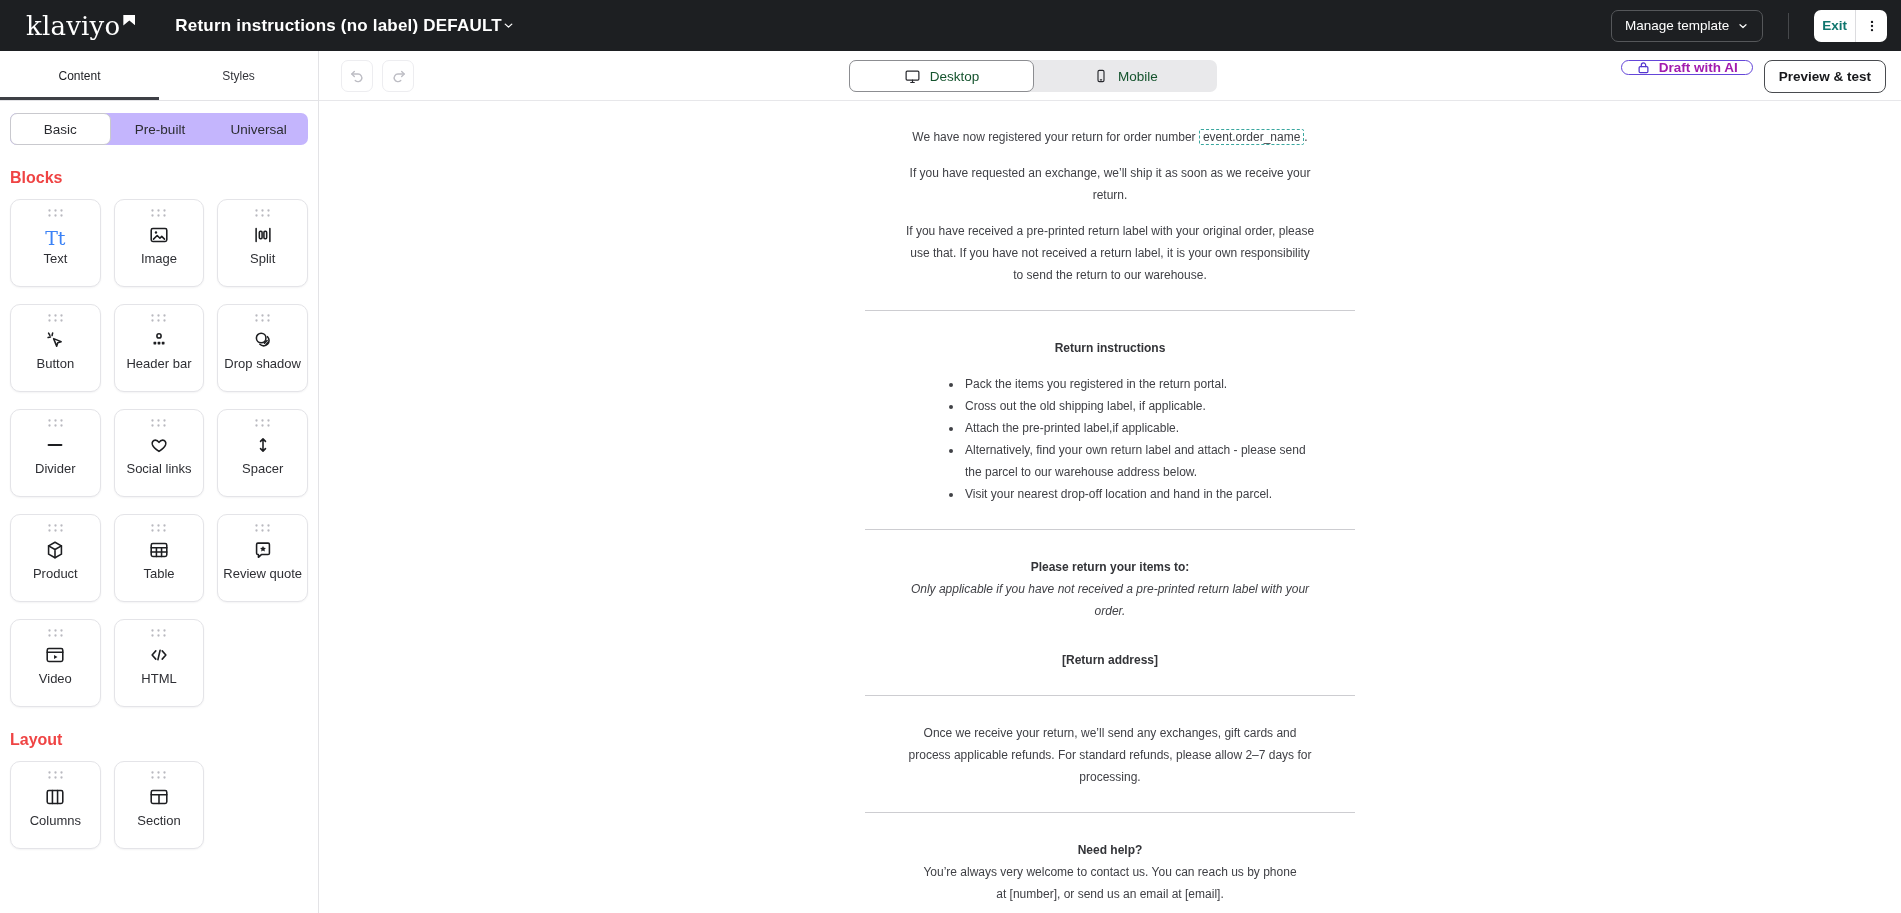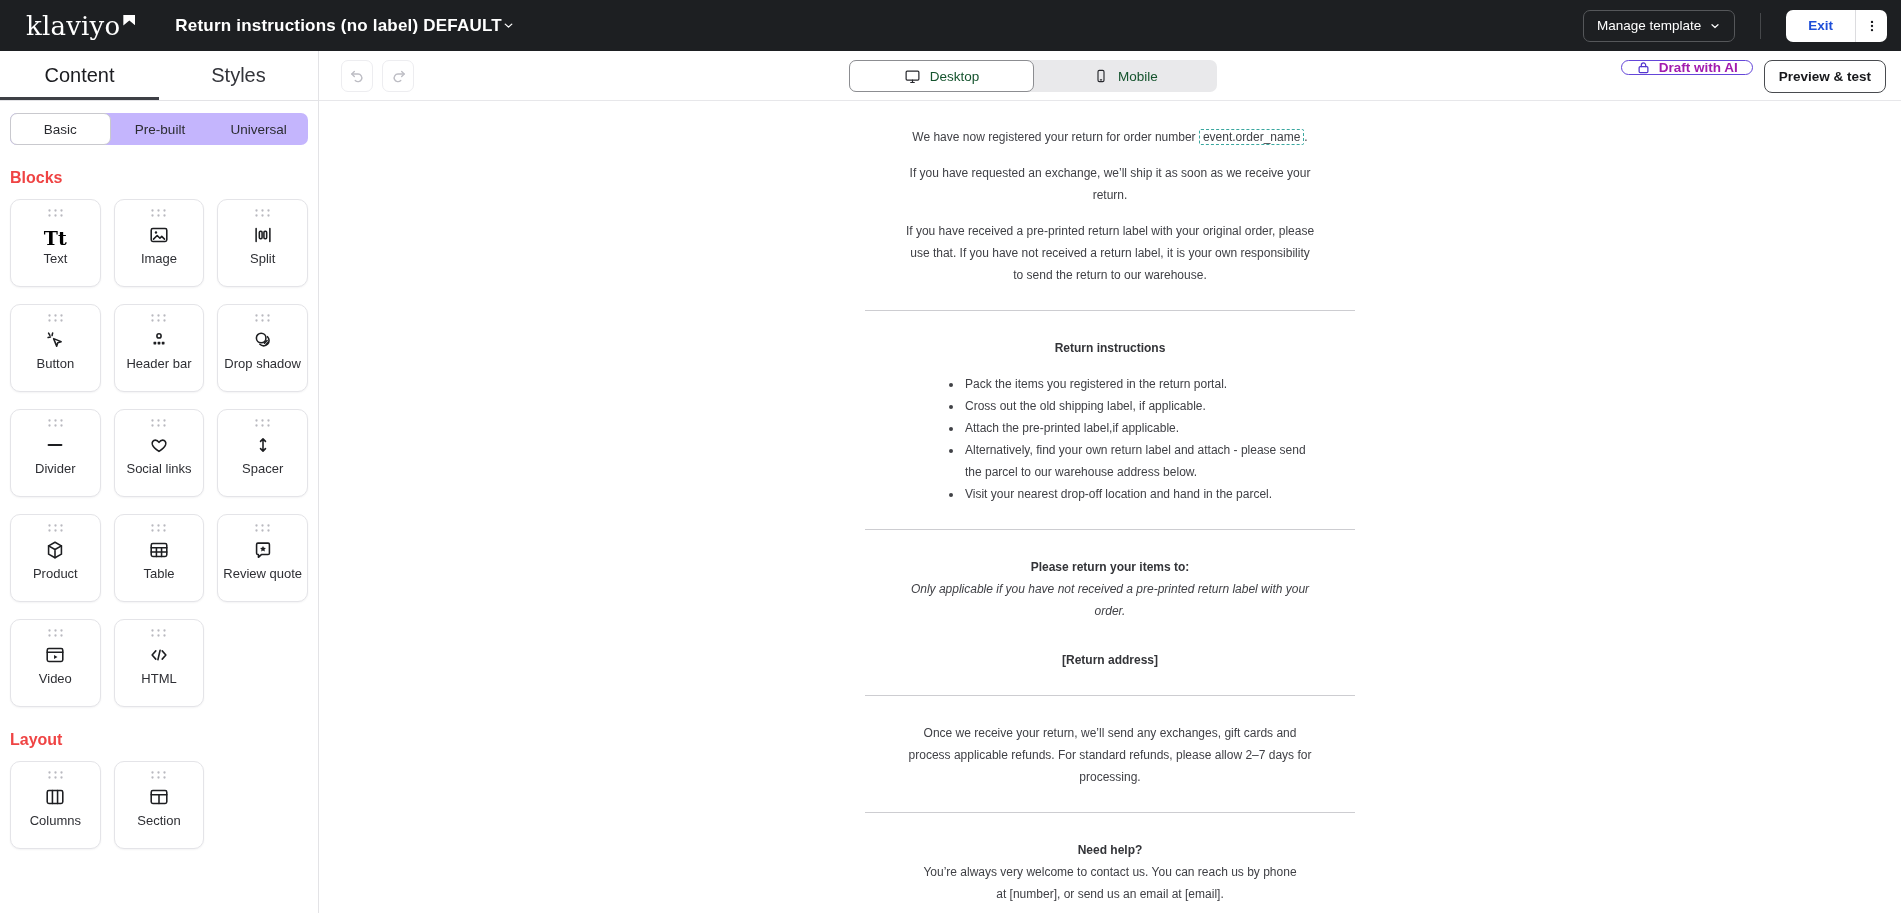--- a/index.html
+++ b/index.html
@@ -19,7 +19,7 @@
     color:#fff; font-size:13.5px; display:flex; align-items:center; gap:8px; padding:0 13px; cursor:pointer; }
   .topbar-sep { width:1px; height:26px; background:#46484b; }
   .exit-group { height:32px; background:#fff; border-radius:7px; display:flex; align-items:stretch; overflow:hidden; }
-  .btn-exit { display:flex; align-items:center; padding:0 22px; font-size:13.5px; font-weight:600; color:#1d4ed8; cursor:pointer; }
+  .btn-exit { display:flex; align-items:center; padding:0 8px; font-size:13.5px; font-weight:600; color:#0f766e; cursor:pointer; }
   .exit-divider { width:1px; background:#dcdcdf; }
   .btn-kebab { width:31px; display:flex; align-items:center; justify-content:center; cursor:pointer; color:#141519; }
 

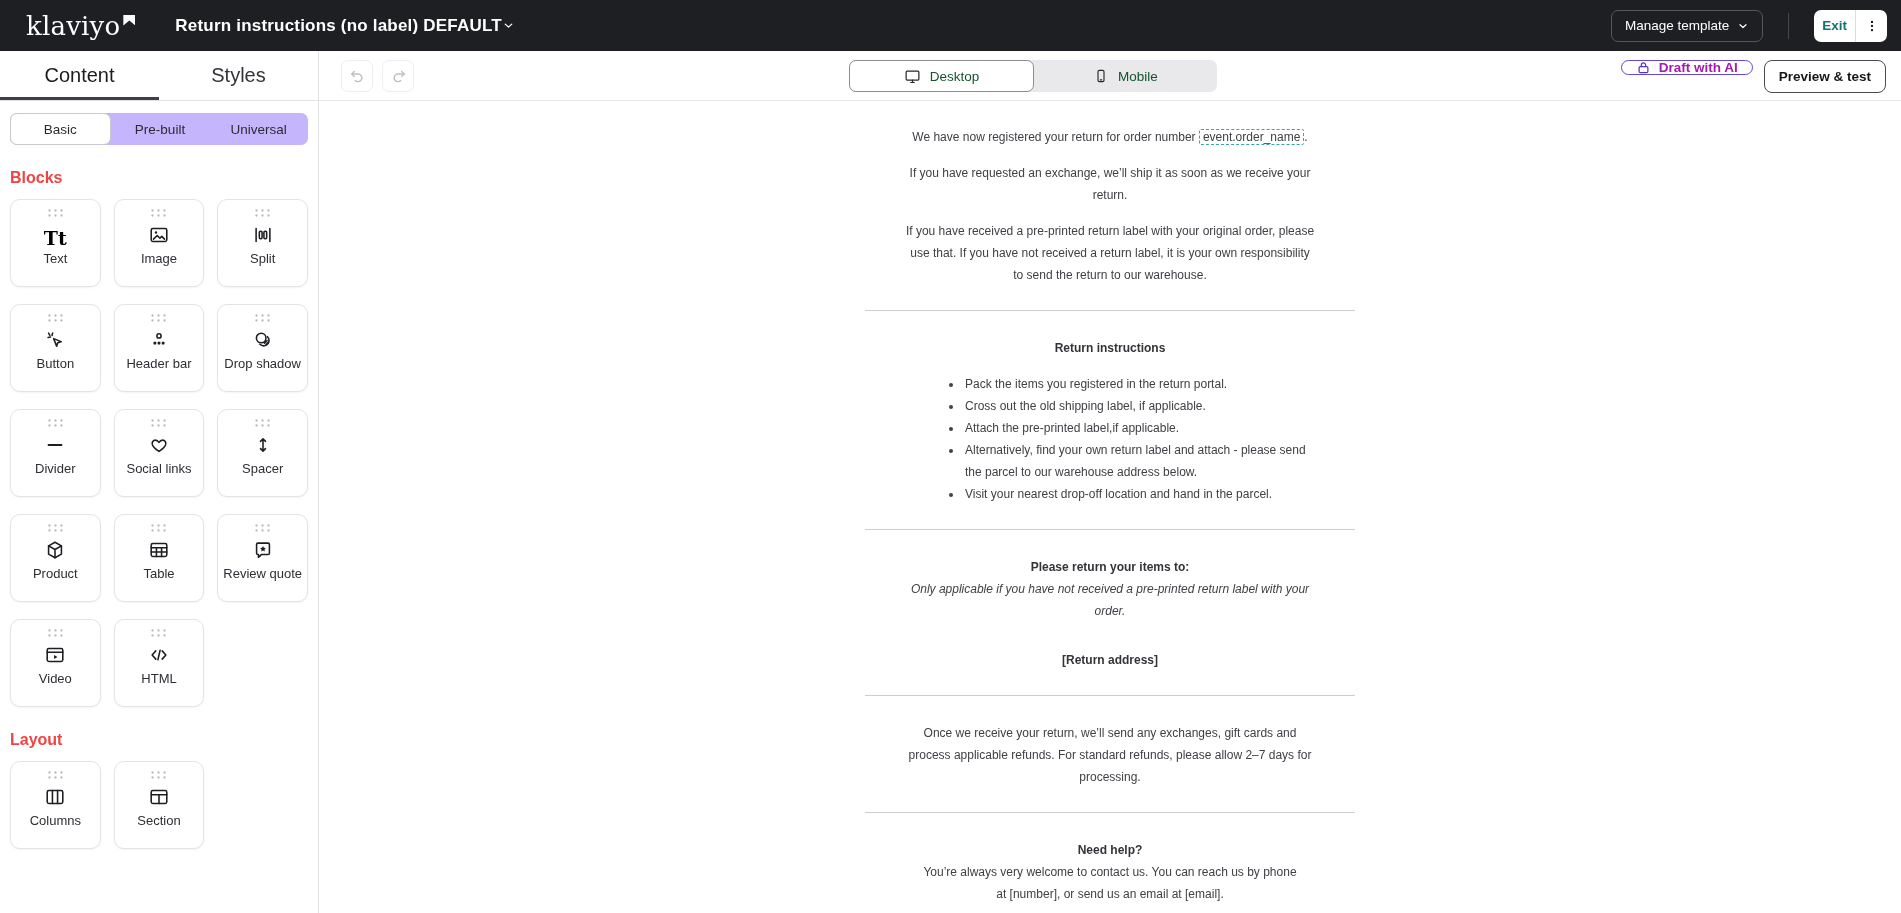--- a/index.html
+++ b/index.html
@@ -29,7 +29,7 @@
   
   .sidebar { width:319px; border-right:1px solid #e3e3e6; display:flex; flex-direction:column; background:#fff; }
   .tabs { height:50px; border-bottom:1px solid #e3e3e6; display:flex; flex:none; }
-  .tab { flex:1; display:flex; align-items:center; justify-content:center; font-size:20px;
+  .tab { flex:1; display:flex; align-items:center; justify-content:center; font-size:12px;
     color:#33343a; position:relative; cursor:pointer; }
   .tab.active { color:#1b1c20; font-weight:500; }
   .tab.active::after { content:""; position:absolute; left:0; right:0; bottom:0; height:3px; background:#3e4046; }

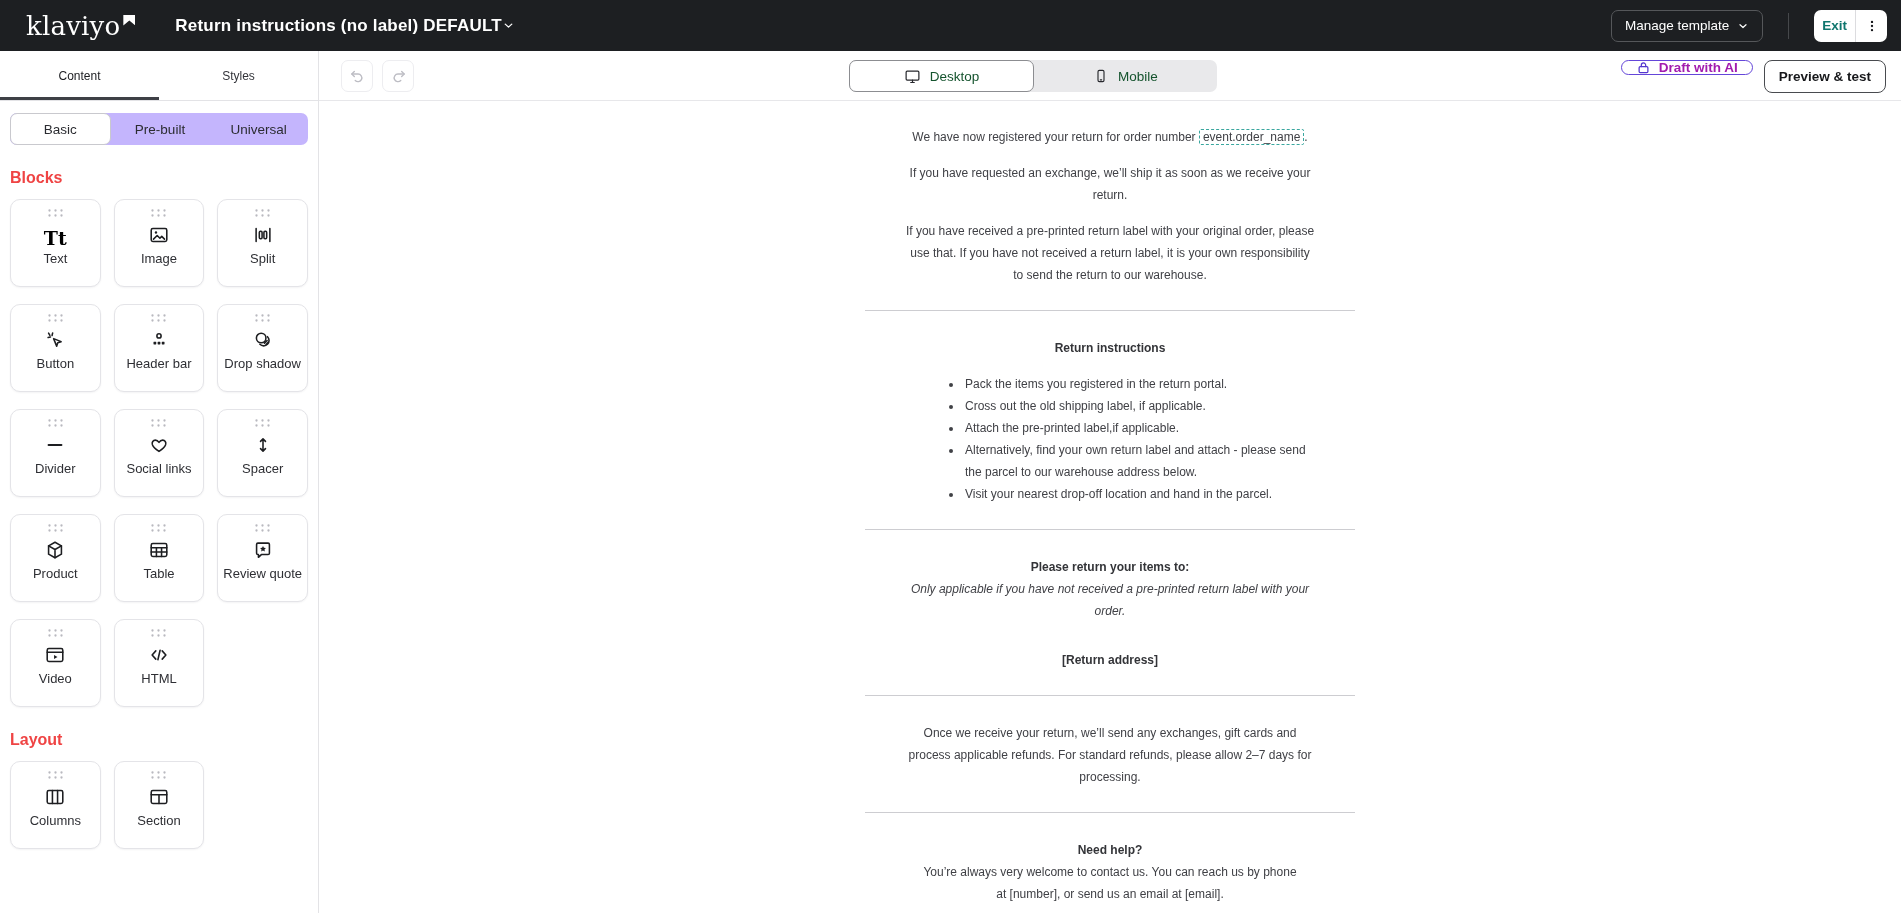--- a/index.html
+++ b/index.html
@@ -45,7 +45,7 @@
     box-shadow:0 1px 2px rgba(25,25,35,0.05); }
   .drag { margin-top:8px; height:10px; color:#b9b9bf; display:flex; }
   .cicon { height:27px; display:flex; align-items:center; justify-content:center; margin-top:3px; color:#1d1e21; }
-  .tticon { font-family:"DejaVu Serif", serif; font-size:19px; font-weight:700; color:#000000; line-height:1;margin-top:8px; }
+  .tticon { font-family:"DejaVu Serif", serif; font-size:19px; font-weight:400; color:#3b82f6; line-height:1;margin-top:8px; }
   .clabel { font-size:13px; color:#2e2f34; margin-top:3px; }
 
   

